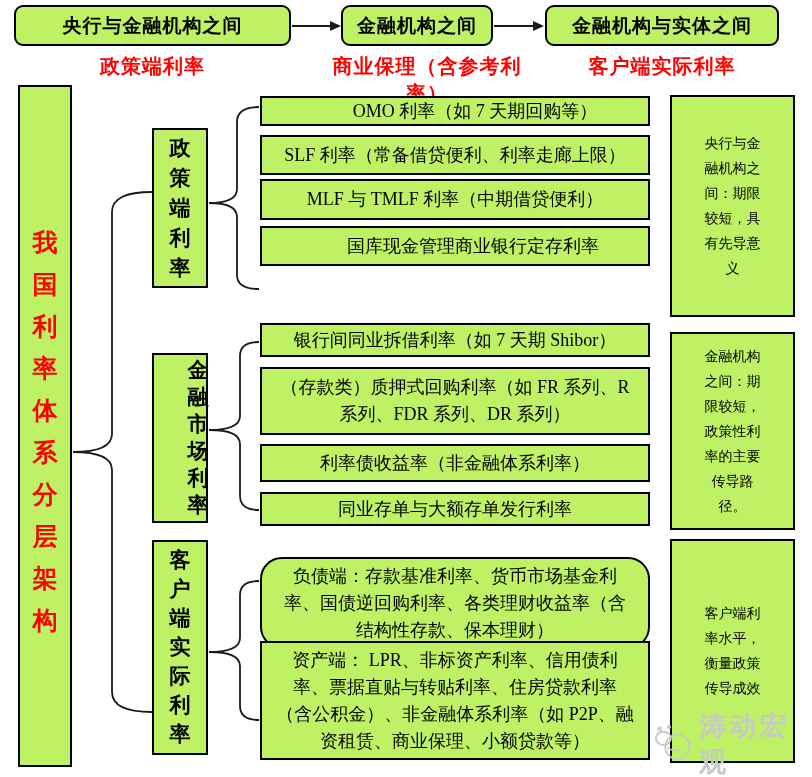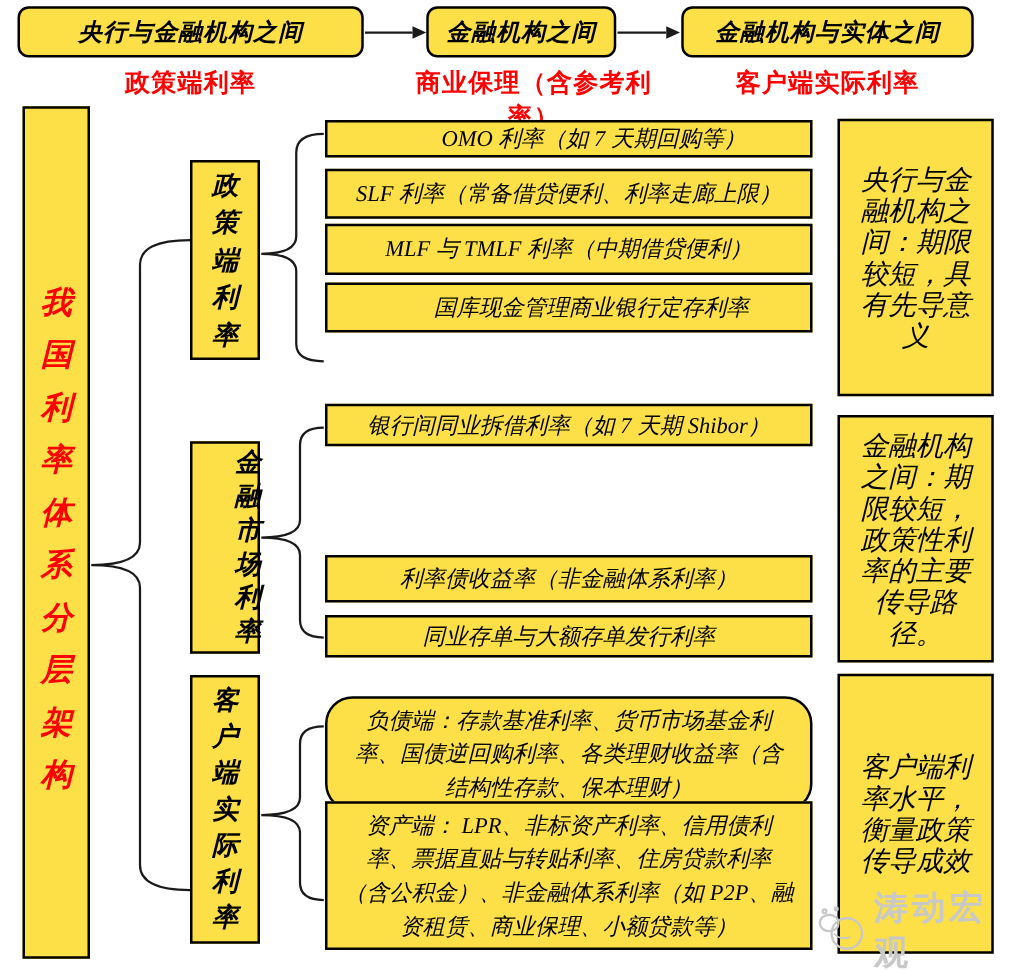--- a/index.html
+++ b/index.html
@@ -8,8 +8,8 @@
     font-family:"Liberation Serif","DejaVu Serif",serif;color:#000;
   }
   svg.overlay{position:absolute;left:0;top:0;width:812px;height:777px;z-index:0;}
-  .box{position:absolute;background:#fde047;border:2px solid #000;box-sizing:border-box;
-       display:flex;align-items:center;justify-content:center;text-align:center;z-index:1;font-style:italic;}
+  .box{position:absolute;background:#bef264;border:2px solid #000;box-sizing:border-box;
+       display:flex;align-items:center;justify-content:center;text-align:center;z-index:1;}
   .rounded{border-radius:9px;border-width:2px;}
   .topbox{font-size:19px;font-weight:bold;letter-spacing:1px;}
   .redlabel{position:absolute;color:#ff0000;font-weight:bold;font-size:20px;

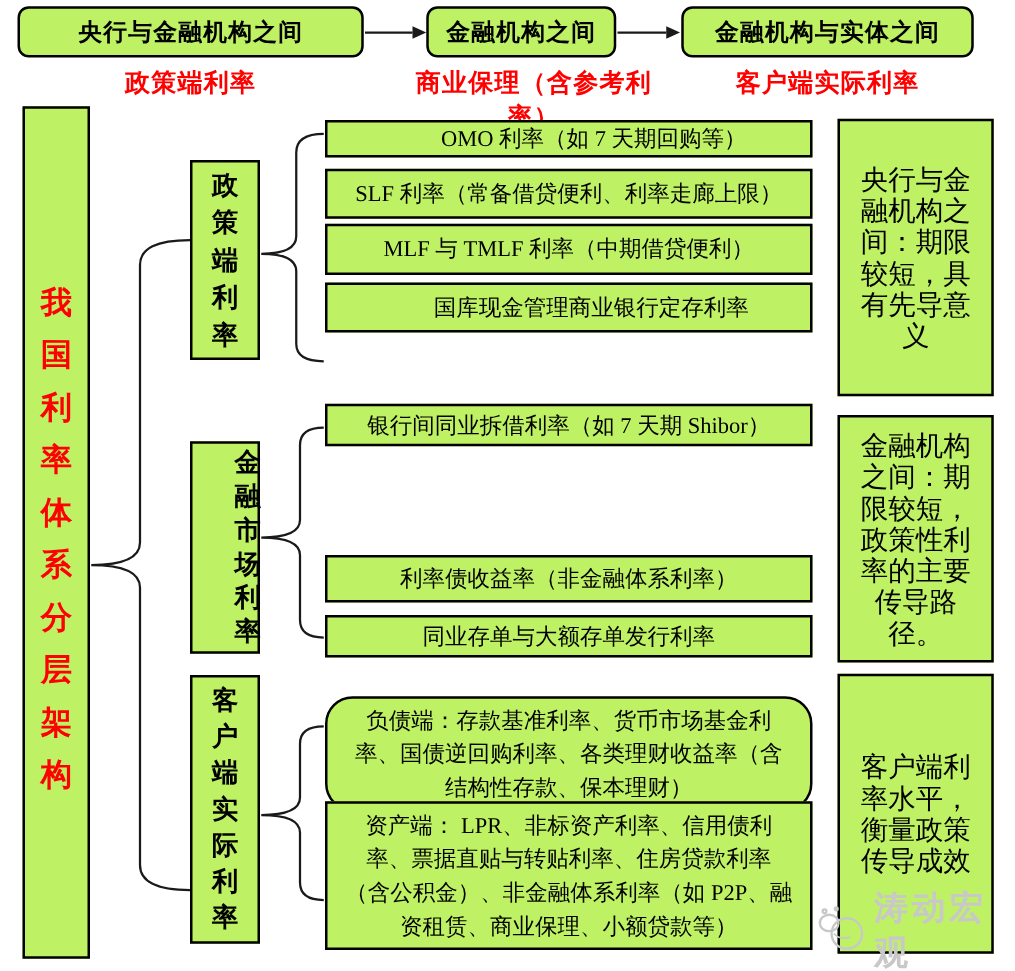--- a/index.html
+++ b/index.html
@@ -21,7 +21,7 @@
   .mid2 .vtext{line-height:27px;margin-left:36px;}
   .mid3 .vtext{line-height:29px;}
   .listbox{font-size:18px;line-height:27px;white-space:pre-line;padding:0 4px;}
-  .notebox{font-size:22px;line-height:25px;white-space:pre-line;}
+  .notebox{font-size:14px;line-height:25px;white-space:pre-line;}
   .watermark{position:absolute;left:654px;top:708px;z-index:2;display:flex;
              align-items:center;color:#c8c8c8;}
   .watermark .wm-text{font-size:27px;font-weight:bold;letter-spacing:3px;margin-left:4px;}

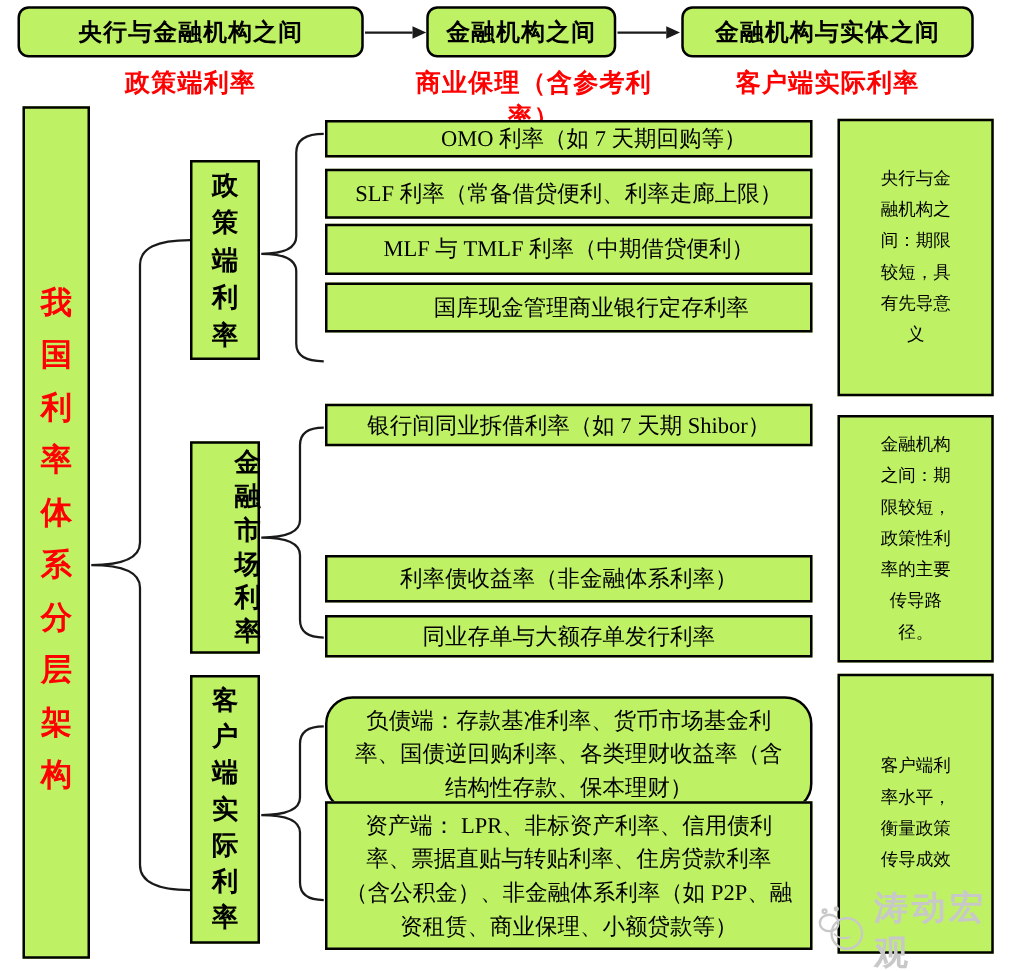--- a/index.html
+++ b/index.html
@@ -79,6 +79,8 @@
   <div class="box listbox" style="left:260px;top:226px;width:390px;height:40px;padding-left:40px;">国库现金管理商业银行定存利率</div>
 
   <div class="box listbox" style="left:260px;top:323px;width:390px;height:34px;">银行间同业拆借利率（如 7 天期 Shibor）</div>
+  <div class="box listbox" style="left:260px;top:367px;width:390px;height:68px;">（存款类）质押式回购利率（如 FR 系列、R
+系列、FDR 系列、DR 系列）</div>
   <div class="box listbox" style="left:260px;top:444px;width:390px;height:38px;">利率债收益率（非金融体系利率）</div>
   <div class="box listbox" style="left:260px;top:492px;width:390px;height:34px;">同业存单与大额存单发行利率</div>
 

